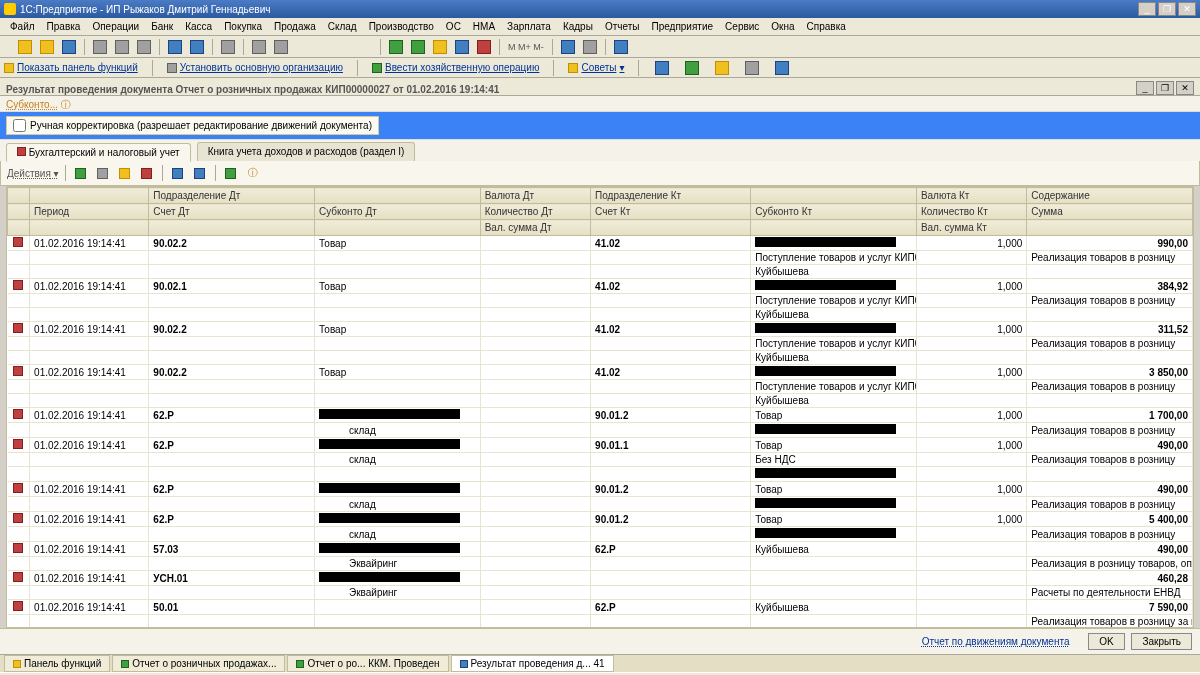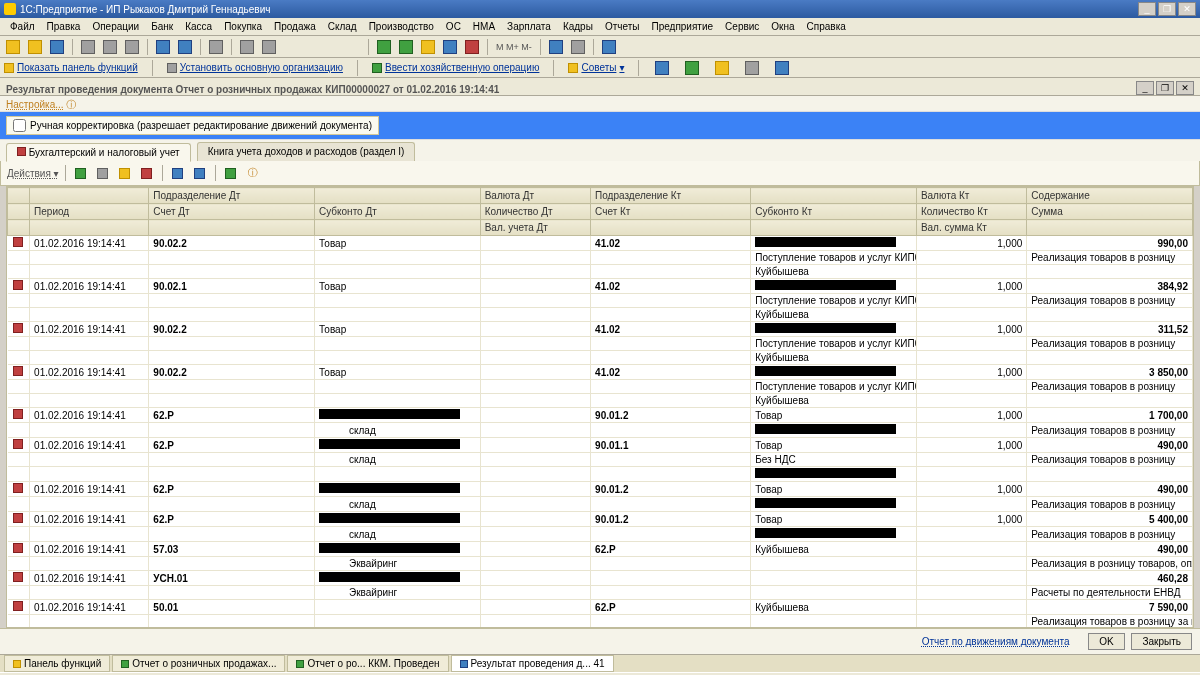--- a/index.html
+++ b/index.html
@@ -11,7 +11,7 @@
 .titlebar-btn{width:18px;height:14px;background:#d4d0c8;border:1px solid #888;display:flex;align-items:center;justify-content:center;font-size:9px}
 .menubar{background:#ece9d8;height:18px;display:flex;align-items:center;padding:0 4px;border-bottom:1px solid #aca899}
 .menubar span{padding:2px 6px;cursor:default}
-.toolbar{background:#ece9d8;height:22px;display:flex;align-items:center;padding:0 4px;border-bottom:1px solid #aca899;gap:4px}
+.toolbar{background:#ece9d8;height:22px;display:flex;align-items:center;padding:0 16px;border-bottom:1px solid #aca899;gap:4px}
 .tb-btn{width:18px;height:18px;border:1px solid transparent;display:inline-flex;align-items:center;justify-content:center}
 .tb-sep{width:1px;height:16px;background:#aca899;margin:0 2px}
 .tb-ico{width:14px;height:14px;display:inline-block}

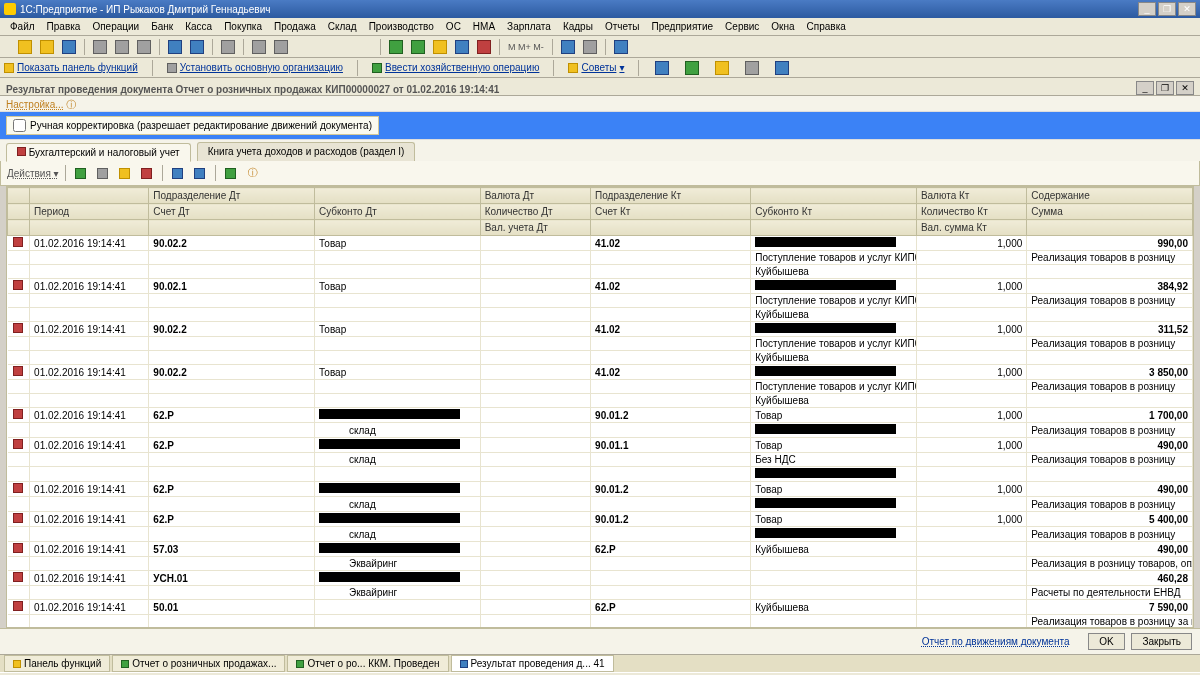--- a/index.html
+++ b/index.html
@@ -212,7 +212,7 @@
 </div>
 
 <div class="settings-row">
-  <a>Настройка...</a> <span style="color:#c08020">ⓘ</span>
+  <a>Субконто...</a> <span style="color:#c08020">ⓘ</span>
 </div>
 
 <div class="checkbox-row">

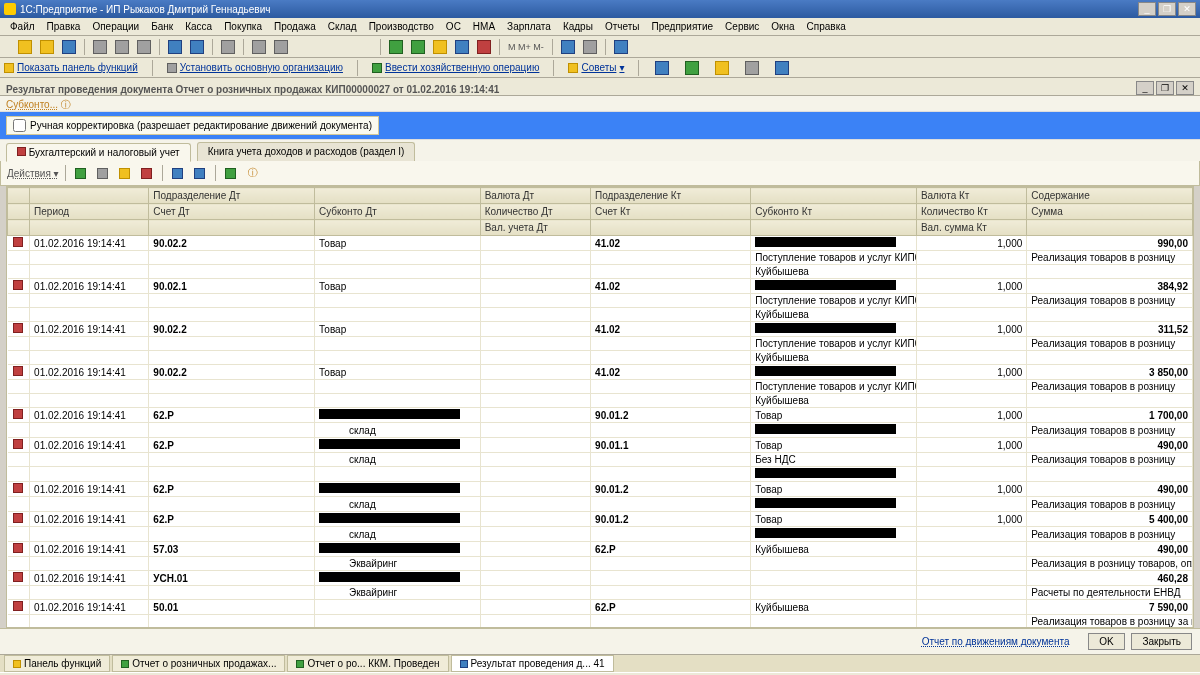--- a/index.html
+++ b/index.html
@@ -299,7 +299,7 @@
           <th></th>
           <th></th>
           <th></th>
-<th>Вал. учета Дт</th>
+<th>Вал. сумма Дт</th>
 <th></th>
           <th></th>
 <th>Вал. сумма Кт</th>

